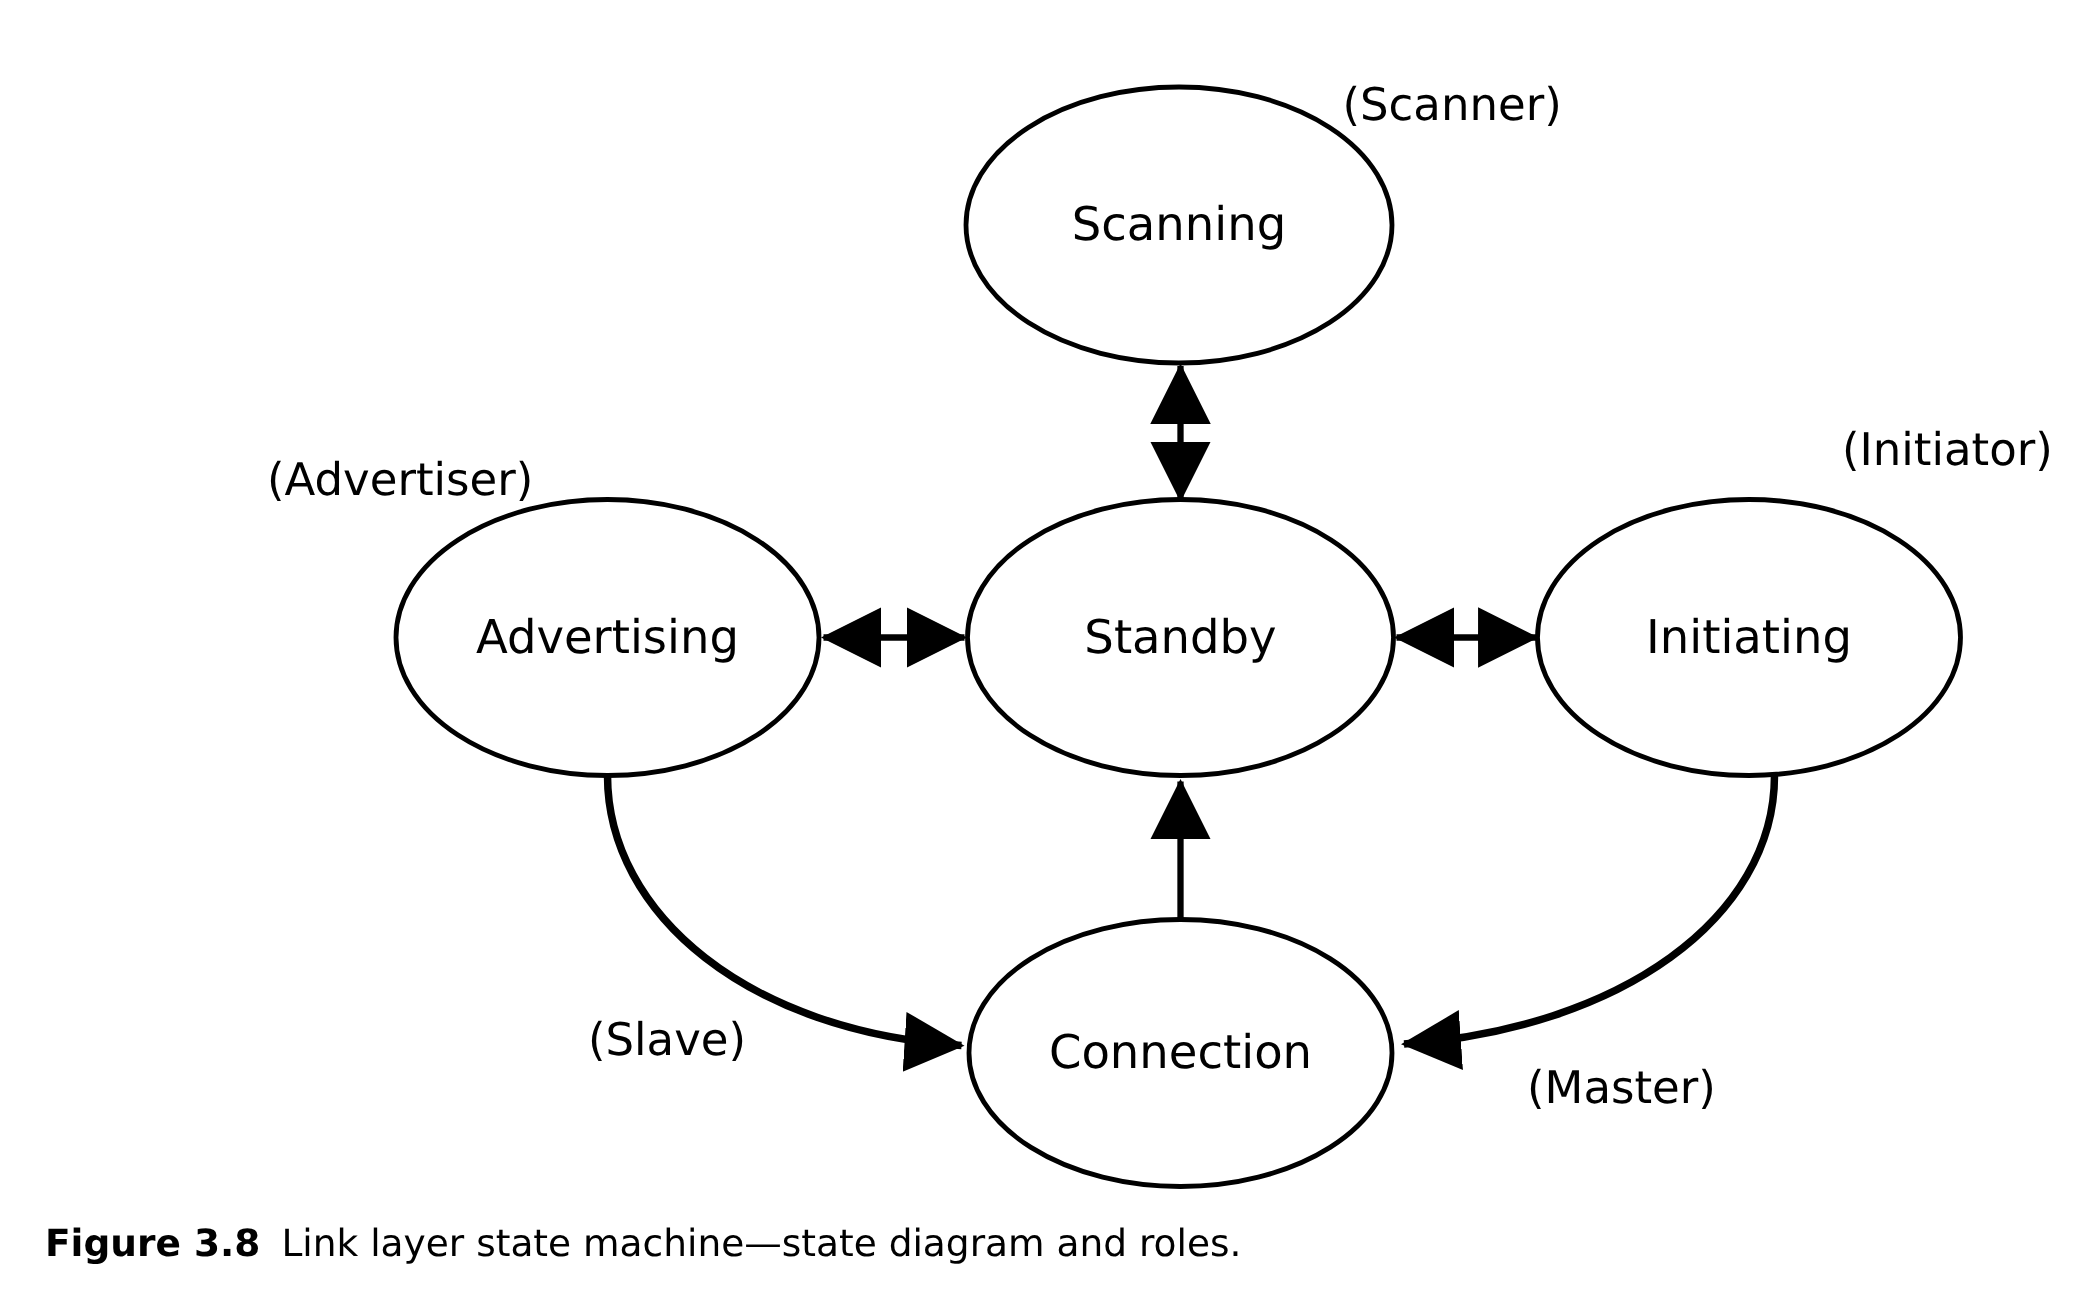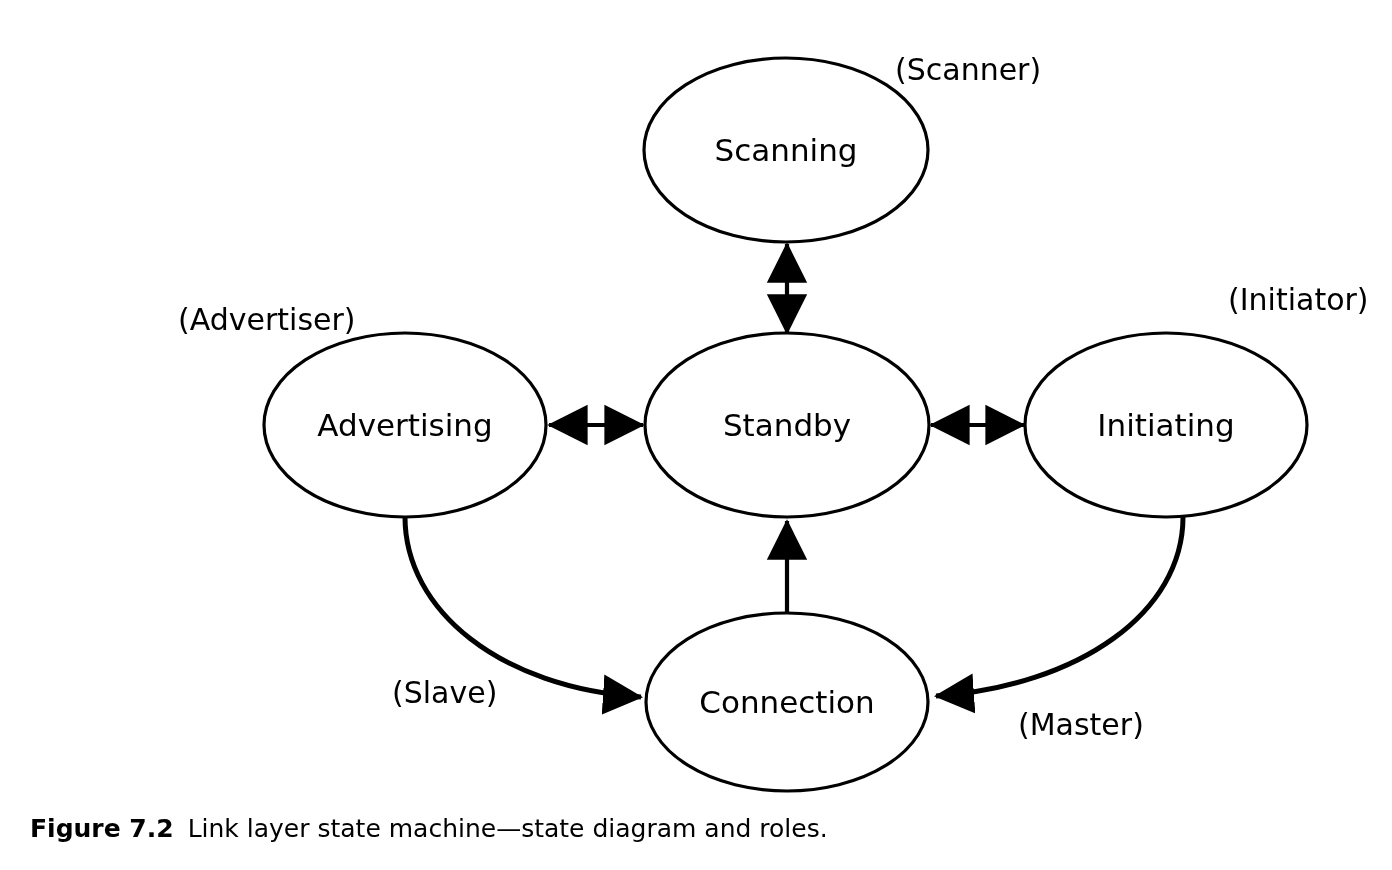--- a/index.html
+++ b/index.html
@@ -135,7 +135,7 @@
   </svg>
 
   <div class="caption">
-    <span class="caption-figno">Figure 7.2</span><span class="caption-body">Link layer state machine—state diagram and roles.</span>
+    <span class="caption-figno">Figure 3.8</span><span class="caption-body">Link layer state machine—state diagram and roles.</span>
   </div>
 
 </div>

